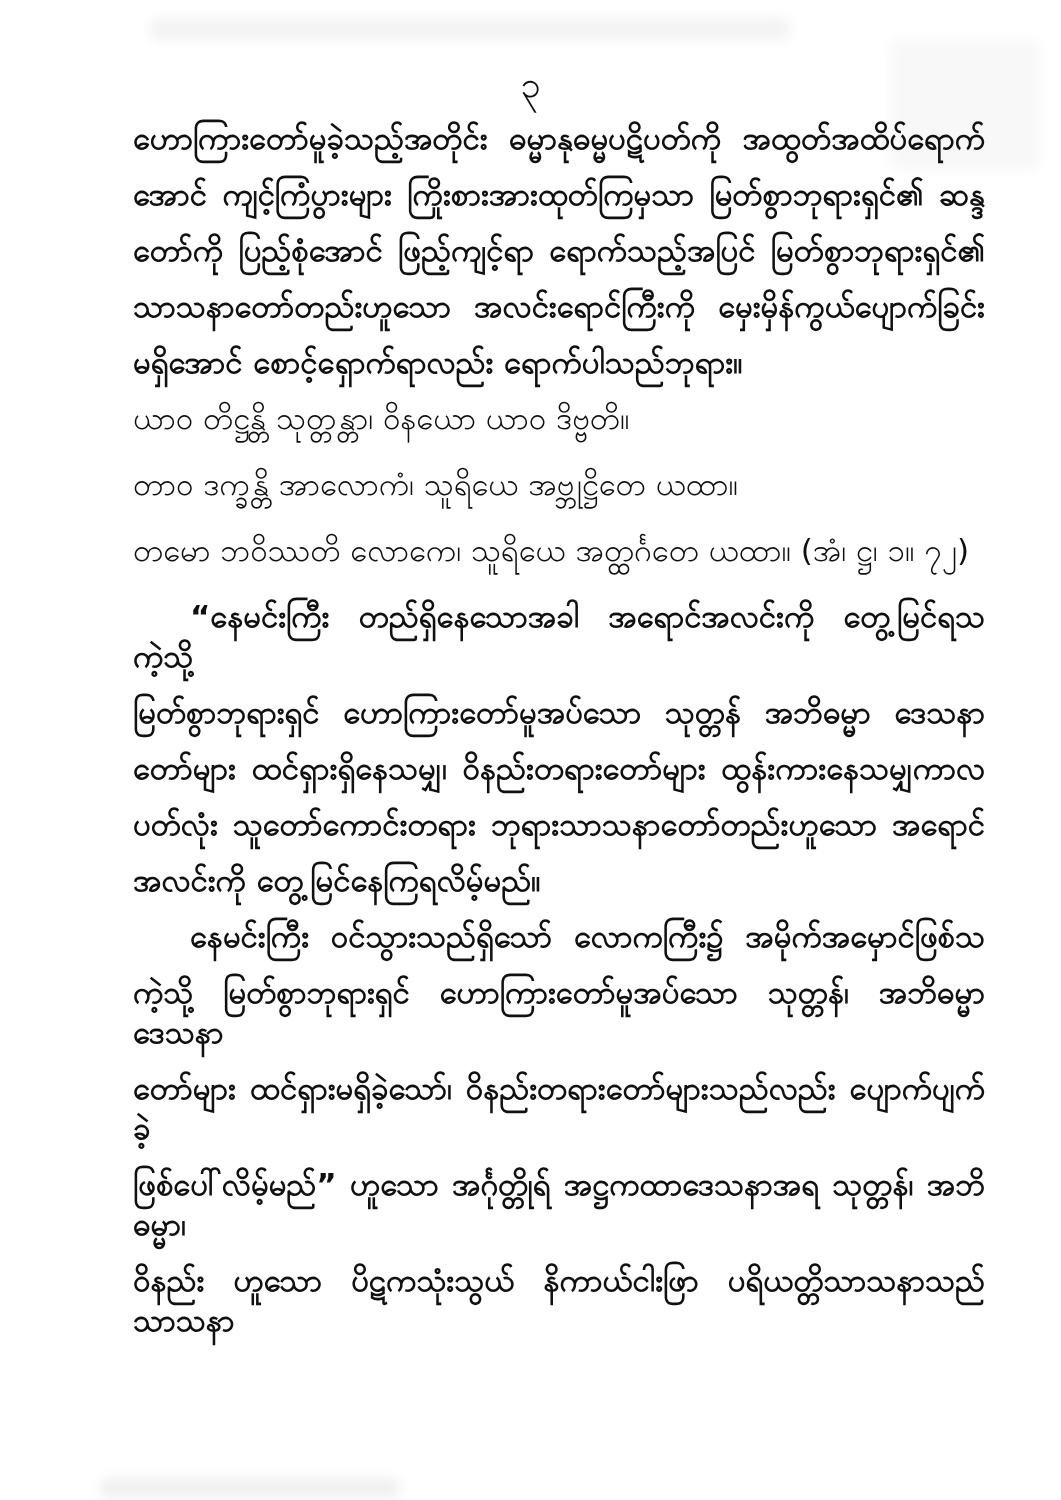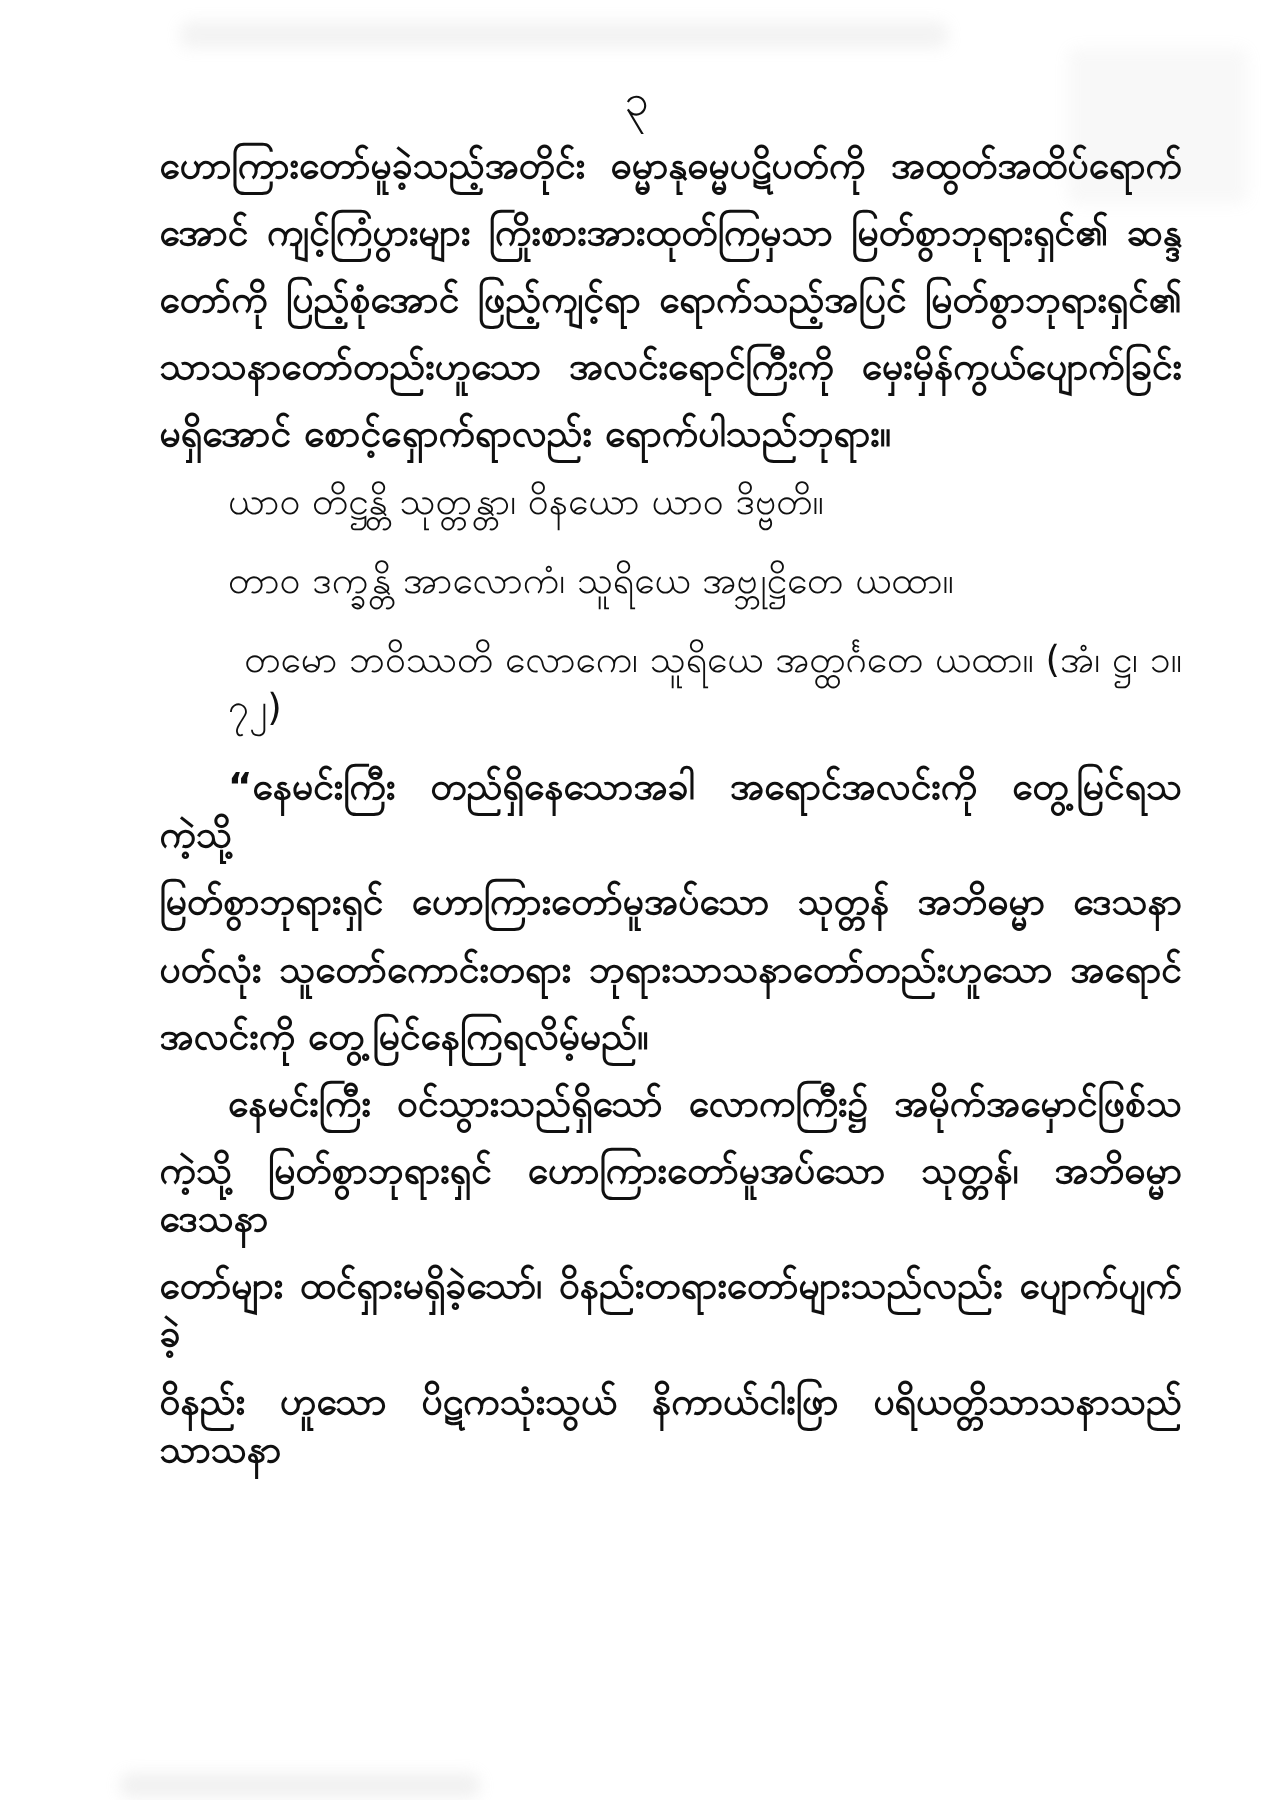--- a/index.html
+++ b/index.html
@@ -49,7 +49,6 @@
   .indent-first .line:first-child { text-indent: 57px; }
   .verse-block { margin: 6px 0 10px 0; }
   .verse-block .line {
-    margin-left: 57px;
     margin-bottom: 26px;
     text-align: right;
     text-align-last: left;

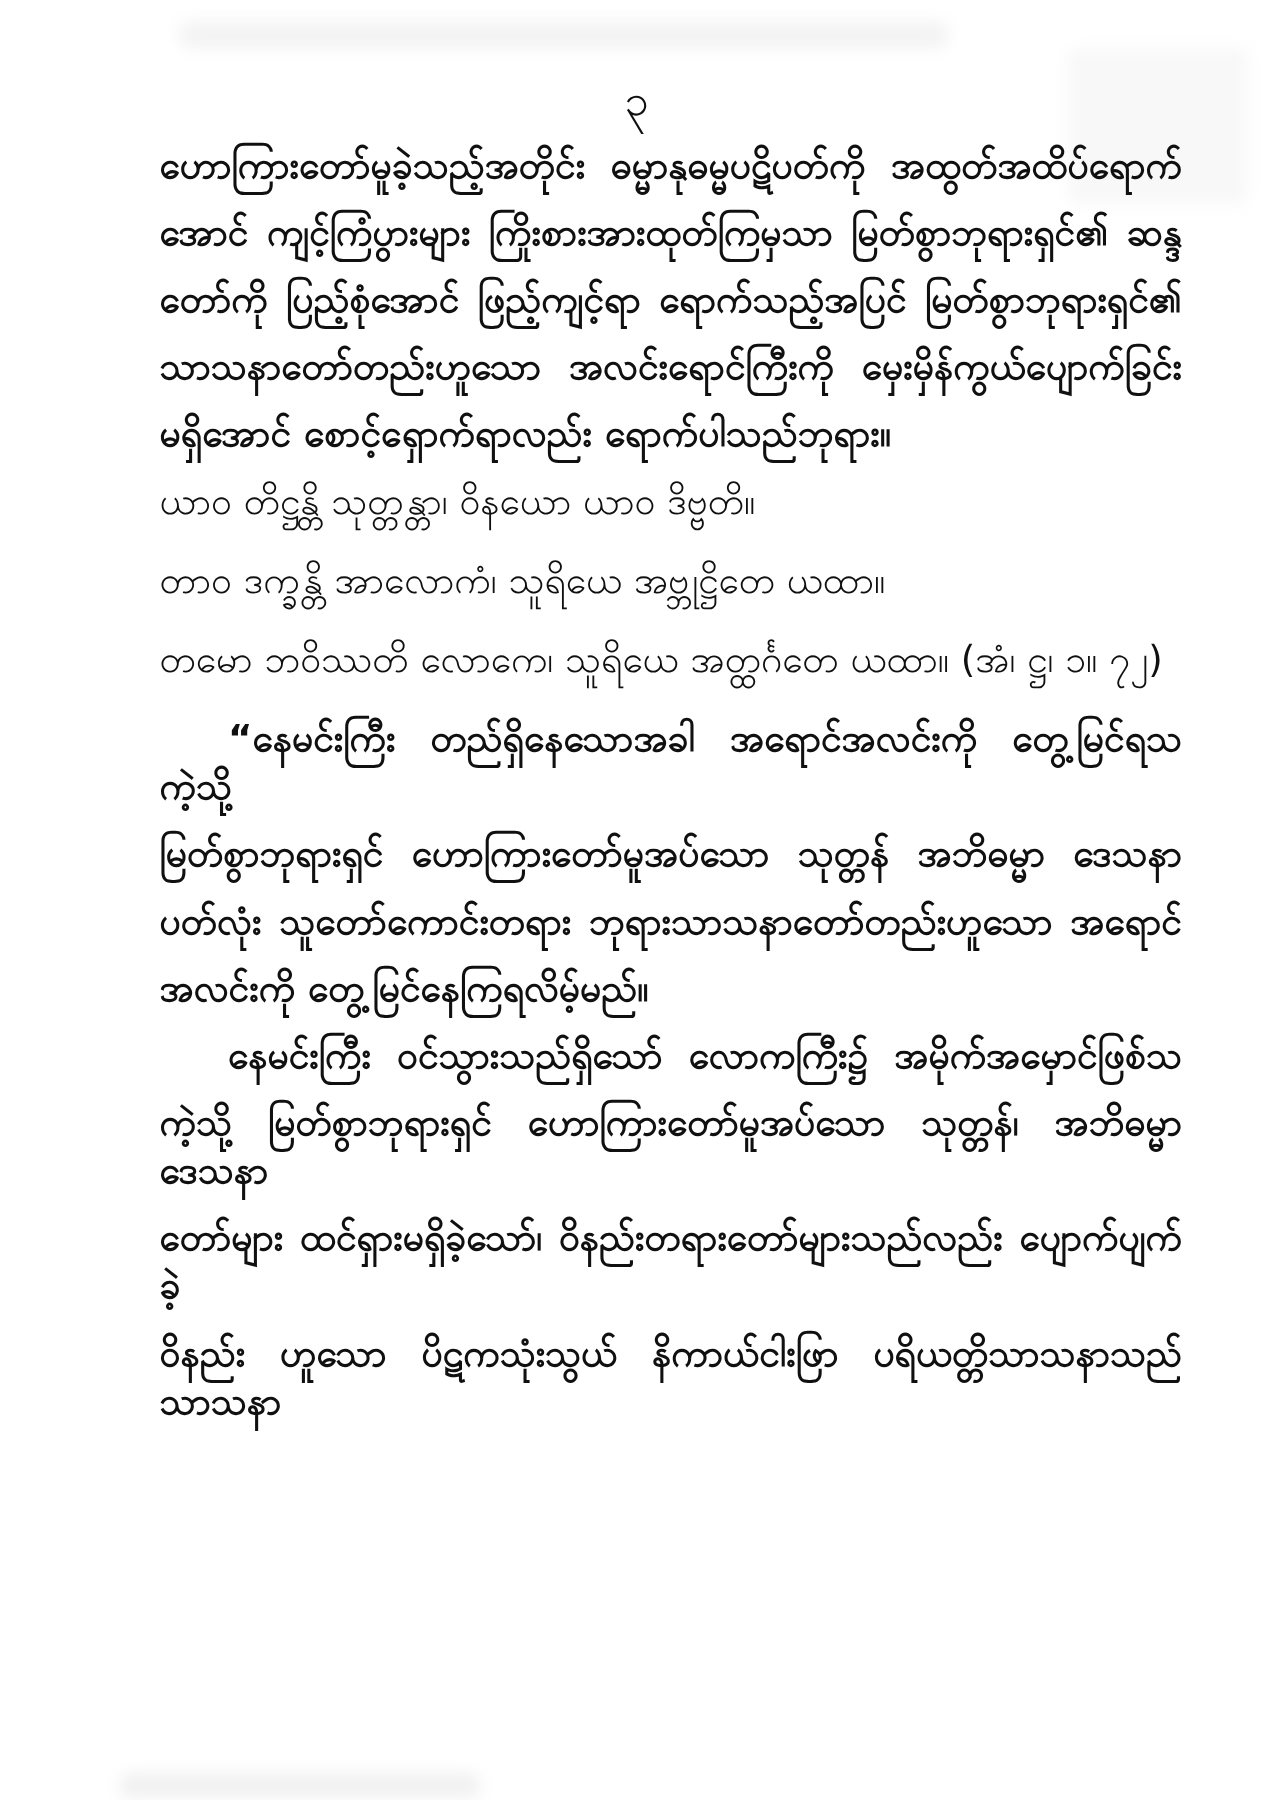--- a/index.html
+++ b/index.html
@@ -96,6 +96,7 @@
     <div class="para indent-first">
       <div class="line just">“နေမင်းကြီး တည်ရှိနေသောအခါ အရောင်အလင်းကို တွေ့မြင်ရသကဲ့သို့</div>
       <div class="line just">မြတ်စွာဘုရားရှင် ဟောကြားတော်မူအပ်သော သုတ္တန် အဘိဓမ္မာ ဒေသနာ</div>
+      <div class="line just">တော်များ ထင်ရှားရှိနေသမျှ၊ ဝိနည်းတရားတော်များ ထွန်းကားနေသမျှကာလ</div>
       <div class="line just">ပတ်လုံး သူတော်ကောင်းတရား ဘုရားသာသနာတော်တည်းဟူသော အရောင်</div>
       <div class="line lastline">အလင်းကို တွေ့မြင်နေကြရလိမ့်မည်။</div>
     </div>

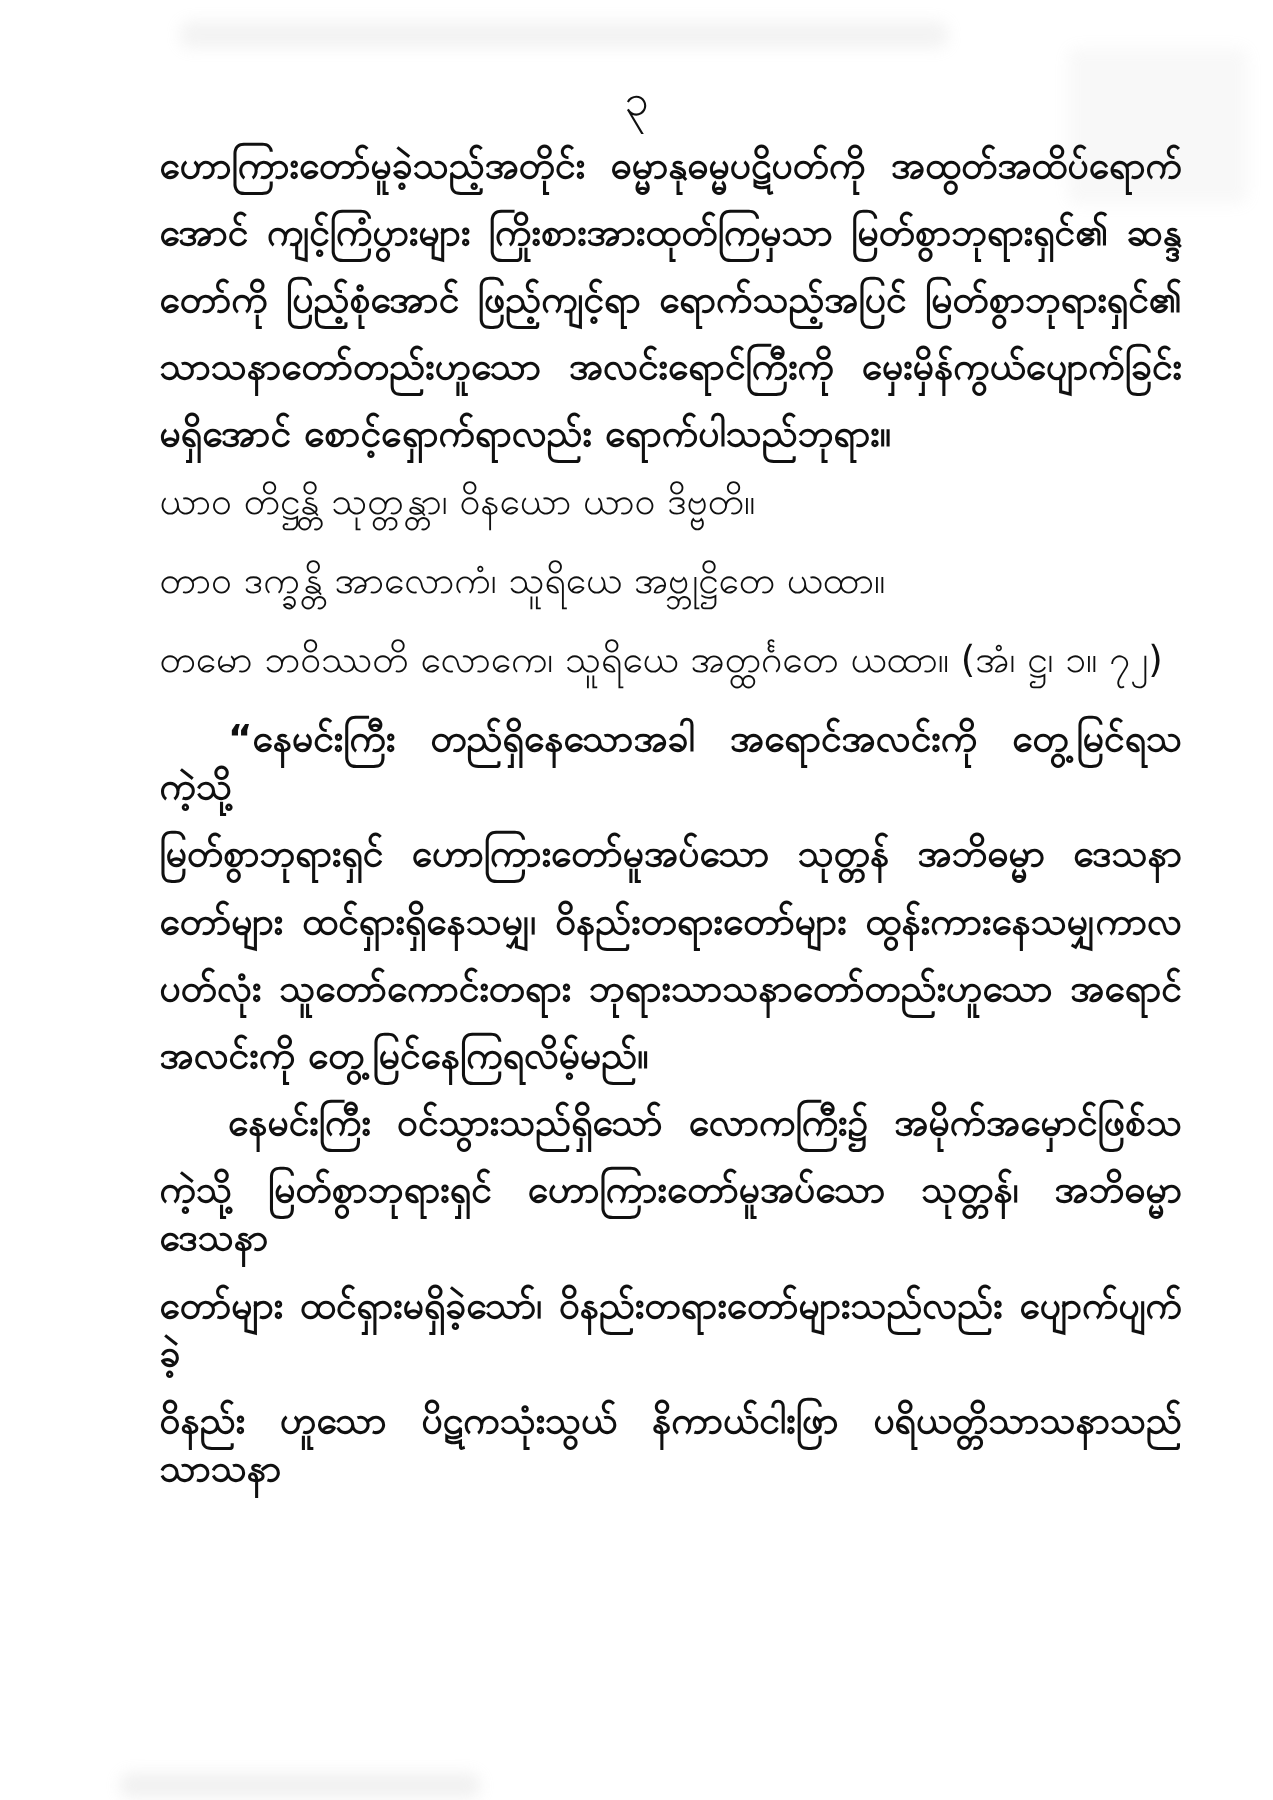--- a/index.html
+++ b/index.html
@@ -105,6 +105,7 @@
       <div class="line just">နေမင်းကြီး ဝင်သွားသည်ရှိသော် လောကကြီး၌ အမိုက်အမှောင်ဖြစ်သ</div>
       <div class="line just">ကဲ့သို့ မြတ်စွာဘုရားရှင် ဟောကြားတော်မူအပ်သော သုတ္တန်၊ အဘိဓမ္မာ ဒေသနာ</div>
       <div class="line just">တော်များ ထင်ရှားမရှိခဲ့သော်၊ ဝိနည်းတရားတော်များသည်လည်း ပျောက်ပျက်ခဲ့</div>
+      <div class="line just">ဖြစ်ပေါ်လိမ့်မည်” ဟူသော အင်္ဂုတ္တိုရ် အဋ္ဌကထာဒေသနာအရ သုတ္တန်၊ အဘိဓမ္မာ၊</div>
       <div class="line just">ဝိနည်း ဟူသော ပိဋကသုံးသွယ် နိကာယ်ငါးဖြာ ပရိယတ္တိသာသနာသည် သာသနာ</div>
 
     </div>

